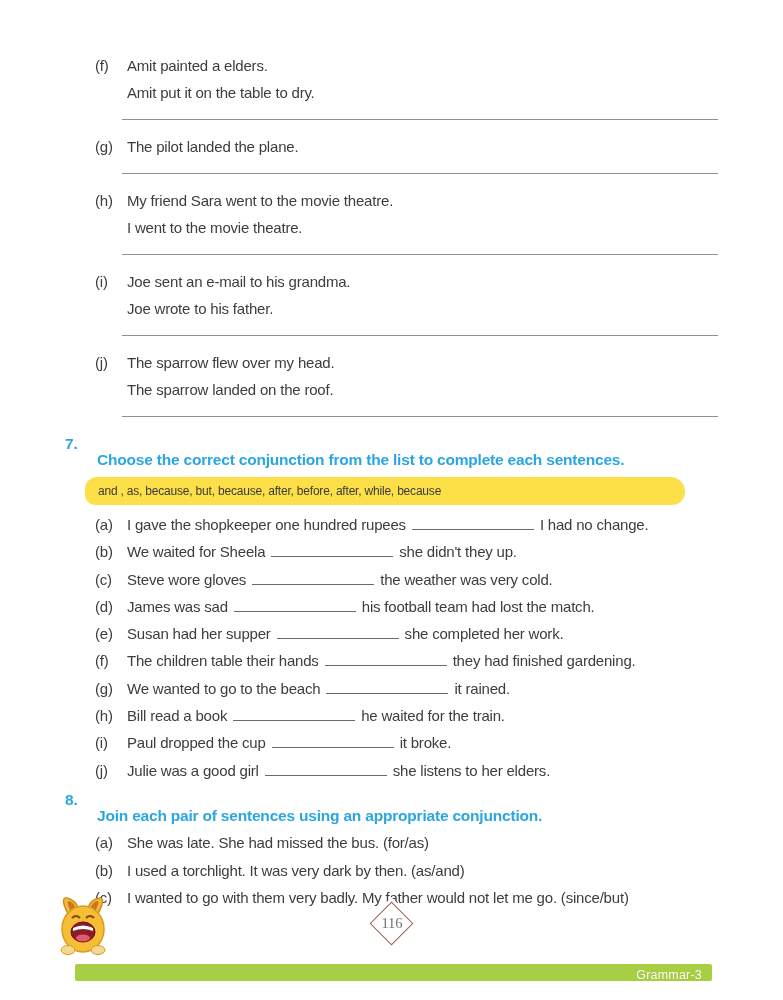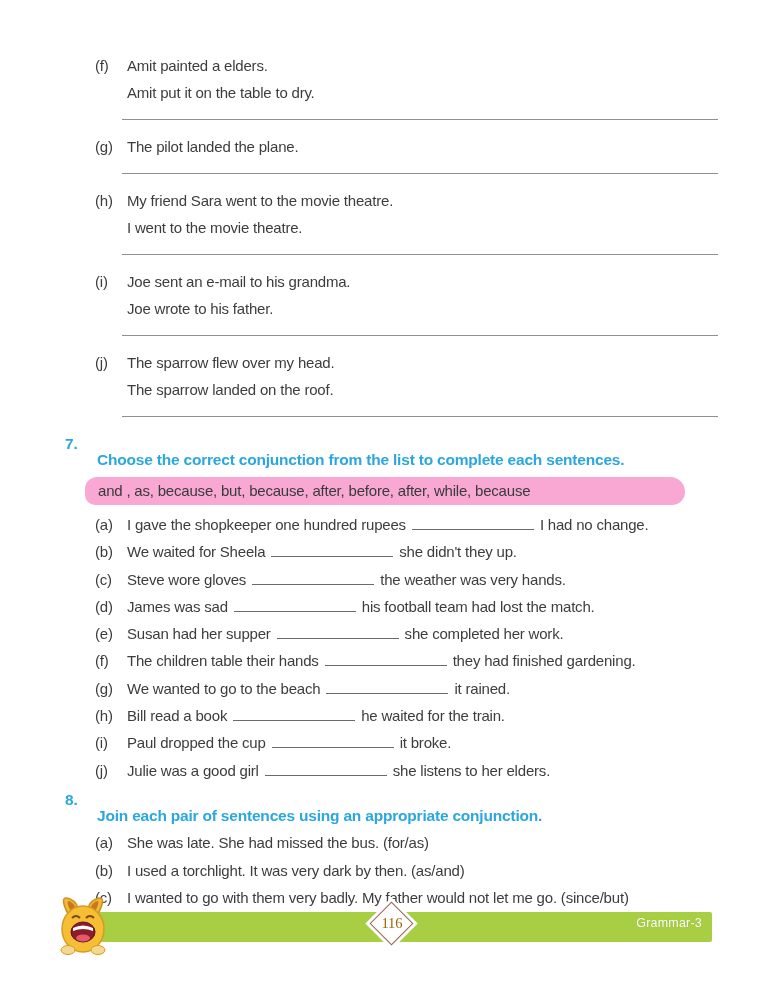--- a/index.html
+++ b/index.html
@@ -26,8 +26,8 @@
   
   .wordbank {
     margin:4px 0 6px 20px; width:600px; height:28px; line-height:28px;
-    background:#f9a8d4; border-radius:13px 16px 14px 11px;
-    padding-left:13px; font-size:15px; letter-spacing:-0.2px; color:#3a3a3a;
+    background:#fde047; border-radius:13px 16px 14px 11px;
+    padding-left:13px; font-size:12px; letter-spacing:-0.2px; color:#3a3a3a;
   }
 
   

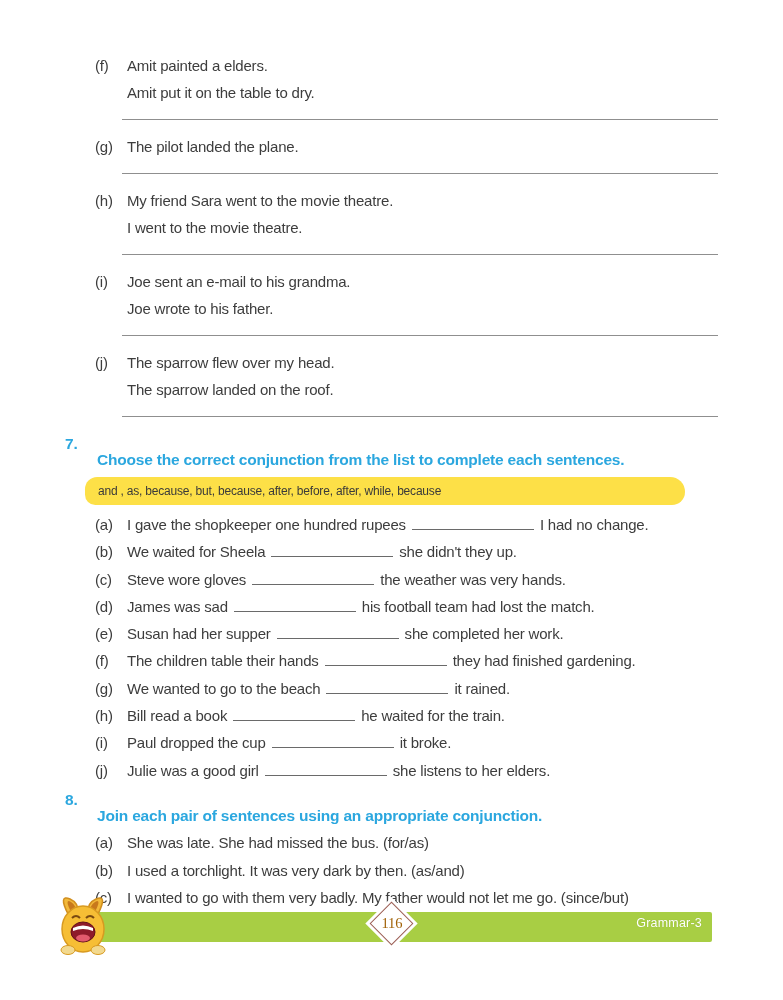--- a/index.html
+++ b/index.html
@@ -134,7 +134,7 @@
       </div>
     <div class="frow">
         <span class="flbl">(c)</span>
-        <span class="ftxt"><span>Steve wore gloves</span><span class="blank"></span><span>the weather was very hands.</span></span>
+        <span class="ftxt"><span>Steve wore gloves</span><span class="blank"></span><span>the weather was very cold.</span></span>
       </div>
     <div class="frow">
         <span class="flbl">(d)</span>

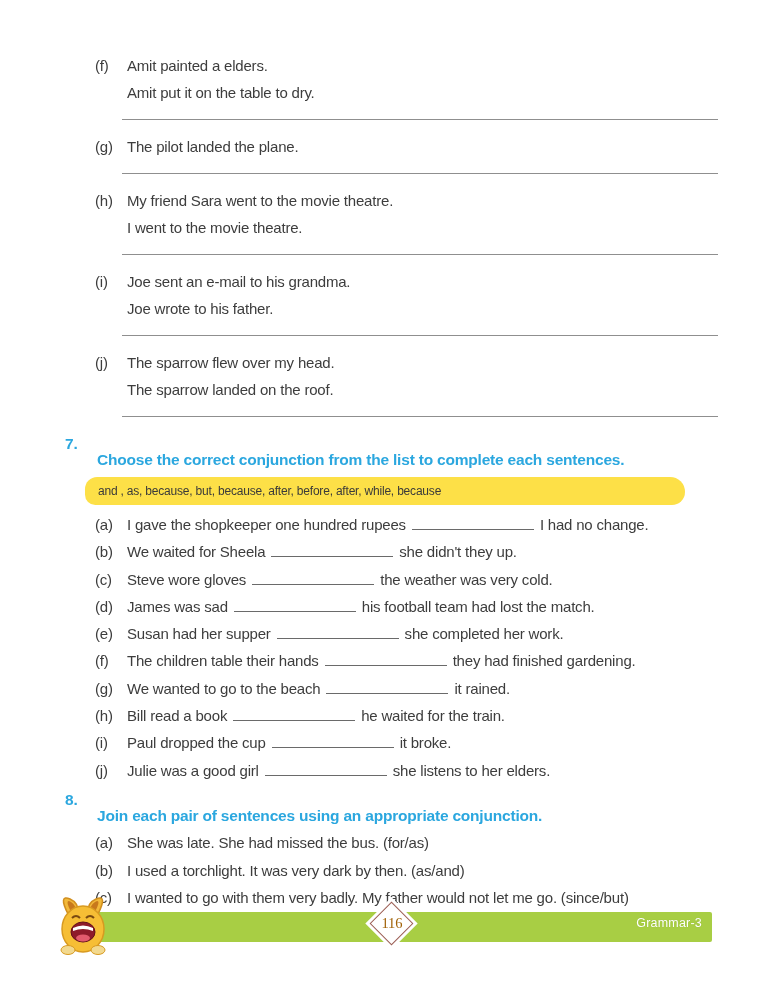--- a/index.html
+++ b/index.html
@@ -56,7 +56,7 @@
   }
   .page-number {
     position:absolute; left:375px; top:915px; width:34px; text-align:center;
-    font-family:"Liberation Serif", serif; font-size:14.5px; color:#a16207;
+    font-family:"Liberation Serif", serif; font-size:14.5px; color:#737373;
   }
   .mascot { position:absolute; left:52px; top:890px; width:62px; height:66px; }
 </style>

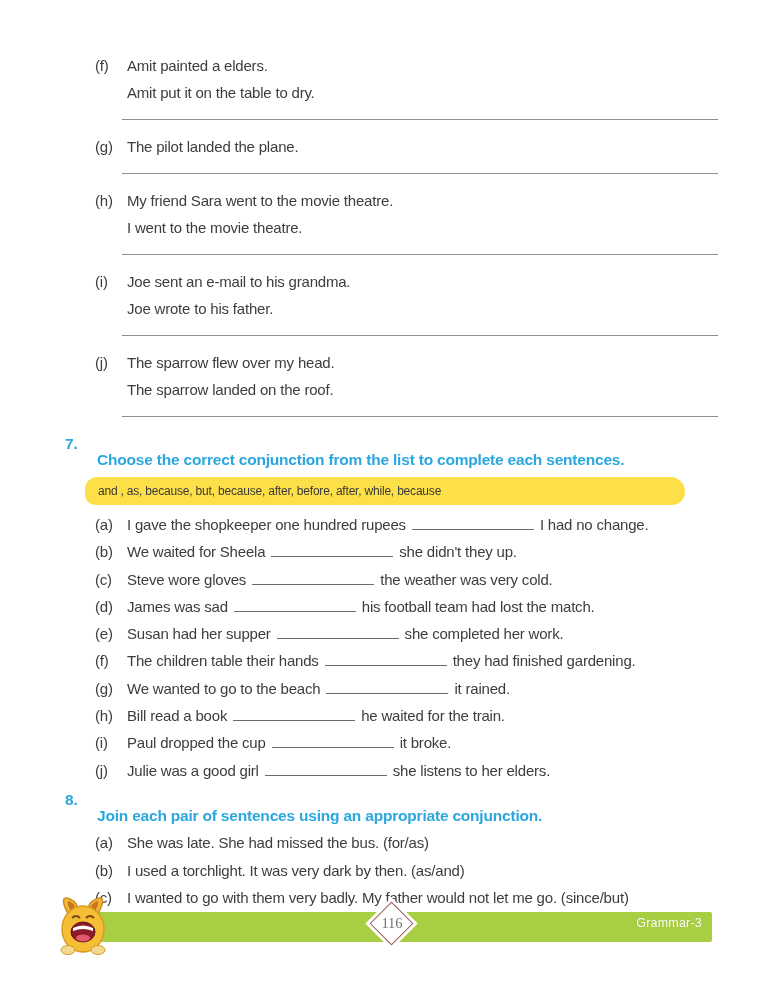--- a/index.html
+++ b/index.html
@@ -42,7 +42,7 @@
 
   
   .footer-bar {
-    position:absolute; left:75px; top:912px; width:637px; height:30px;
+    position:absolute; left:75px; top:964px; width:637px; height:17px;
     background:#a8ce44; border-radius:2px;
   }
   .footer-label {

